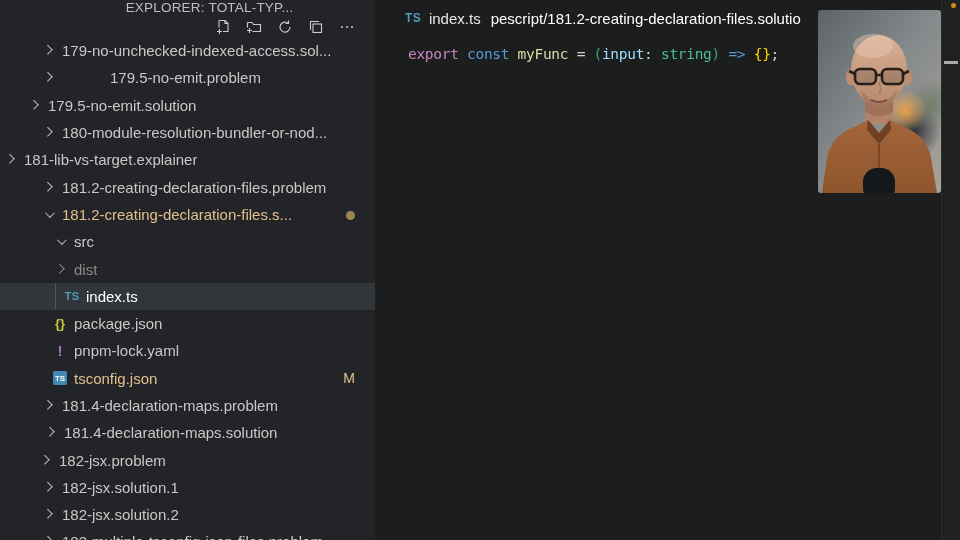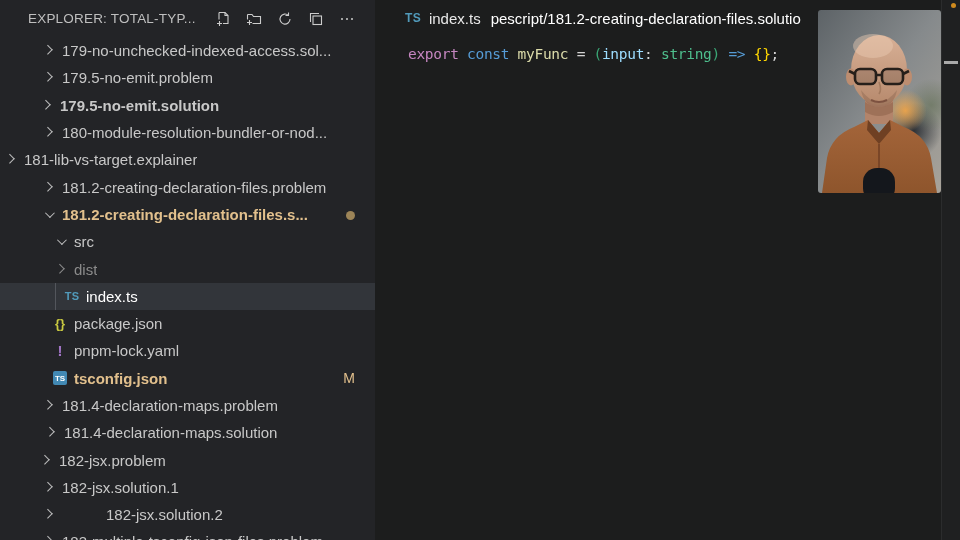--- a/index.html
+++ b/index.html
@@ -9,7 +9,7 @@
 
   
   .sidebar { position:relative; width:375px; height:540px; background:#232427; flex:none; overflow:hidden; }
-  .sidebar-header { height:37px; display:flex; align-items:center; padding-left:28px; }
+  .sidebar-header { height:37px; display:flex; align-items:center; padding-left:44px;flex-direction:column; }
   .sidebar-title { font-size:13.5px; color:#bfbfbf; letter-spacing:.2px; white-space:nowrap; }
   .sidebar-actions { margin-left:auto; margin-right:16px; display:flex; gap:7px; }
   .icon-btn { width:24px; height:24px; background:transparent; border:none; display:flex;

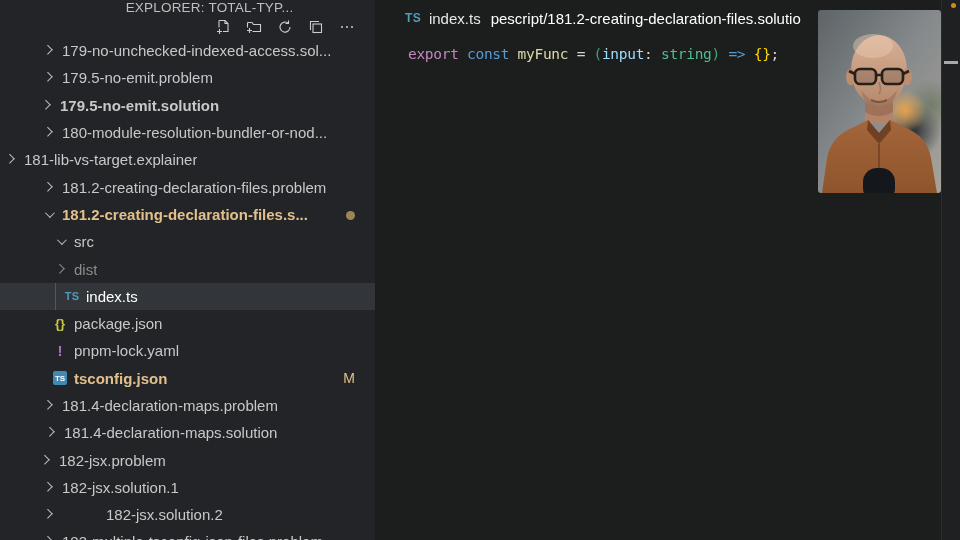--- a/index.html
+++ b/index.html
@@ -118,7 +118,7 @@
           </span>
           <span class="label c-normal">179-no-unchecked-indexed-access.sol...</span>
         </div>
-        <div class="row" style="padding-left: 38px;">
+        <div class="row" style="padding-left: 38px; gap: 48px;">
           <span class="cell-ico">
             <span class="chev collapsed"></span>
           </span>

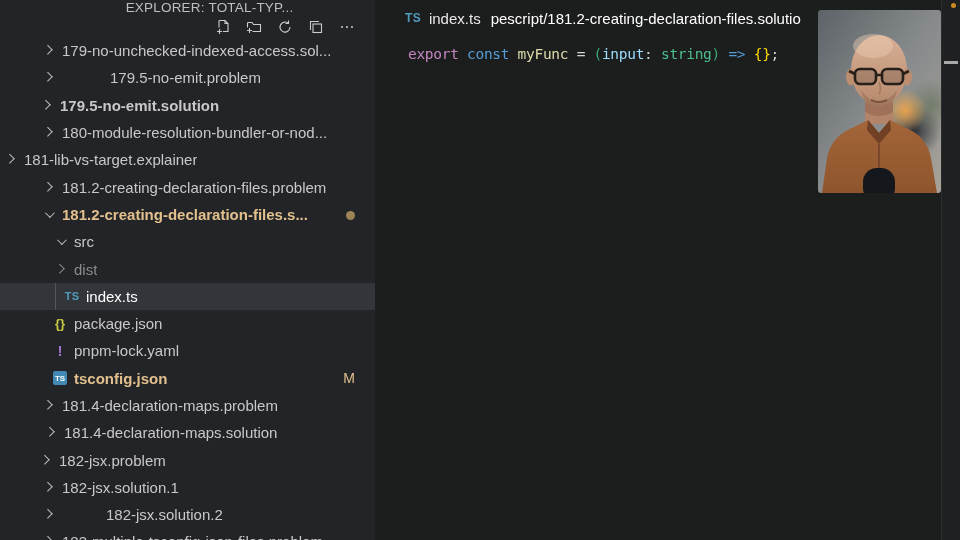--- a/index.html
+++ b/index.html
@@ -124,7 +124,7 @@
           </span>
           <span class="label c-normal">179.5-no-emit.problem</span>
         </div>
-        <div class="row" style="padding-left: 36px; font-weight: bold;">
+        <div class="row" style="padding-left: 24px;">
           <span class="cell-ico">
             <span class="chev collapsed"></span>
           </span>

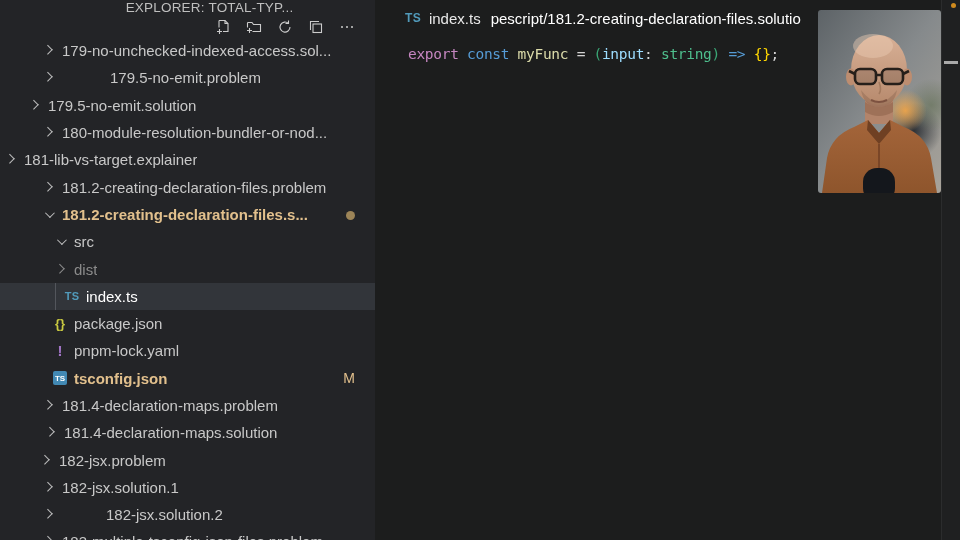--- a/index.html
+++ b/index.html
@@ -24,7 +24,7 @@
   .label { margin-left:4px; overflow:hidden; text-overflow:ellipsis; }
   .c-normal { color:#c8c8c8; }
   .c-selected { color:#ffffff; }
-  .c-modified { color:#e2c08d;font-weight:bold; }
+  .c-modified { color:#e2c08d; }
   .c-dimmed { color:#8b8b8b; }
   .chev { display:inline-block; width:7px; height:7px;
           border-right:1.6px solid #bdbdbd; border-bottom:1.6px solid #bdbdbd; }

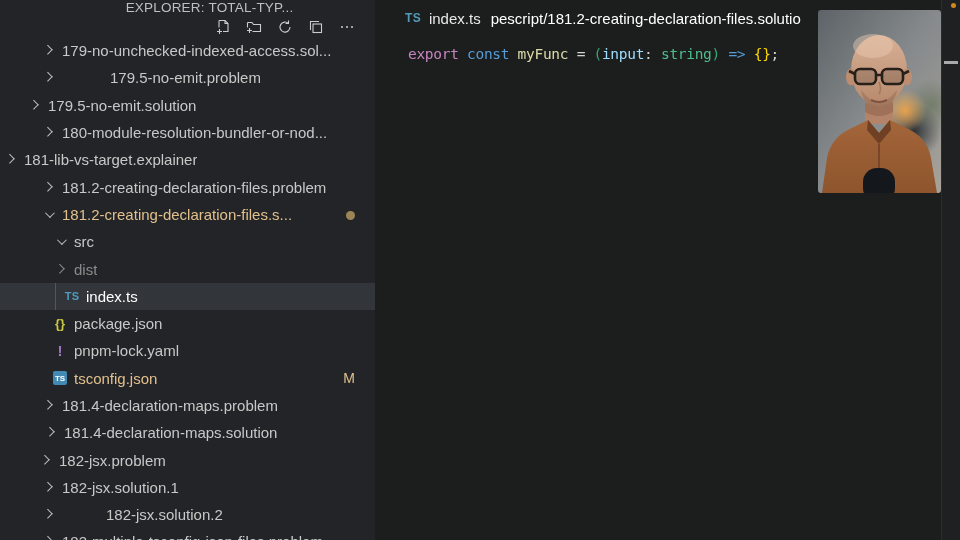--- a/index.html
+++ b/index.html
@@ -217,7 +217,7 @@
           </span>
           <span class="label c-normal">182-jsx.solution.1</span>
         </div>
-        <div class="row" style="padding-left: 38px; gap: 44px;">
+        <div class="row" style="padding-left: 38px;">
           <span class="cell-ico">
             <span class="chev collapsed"></span>
           </span>

